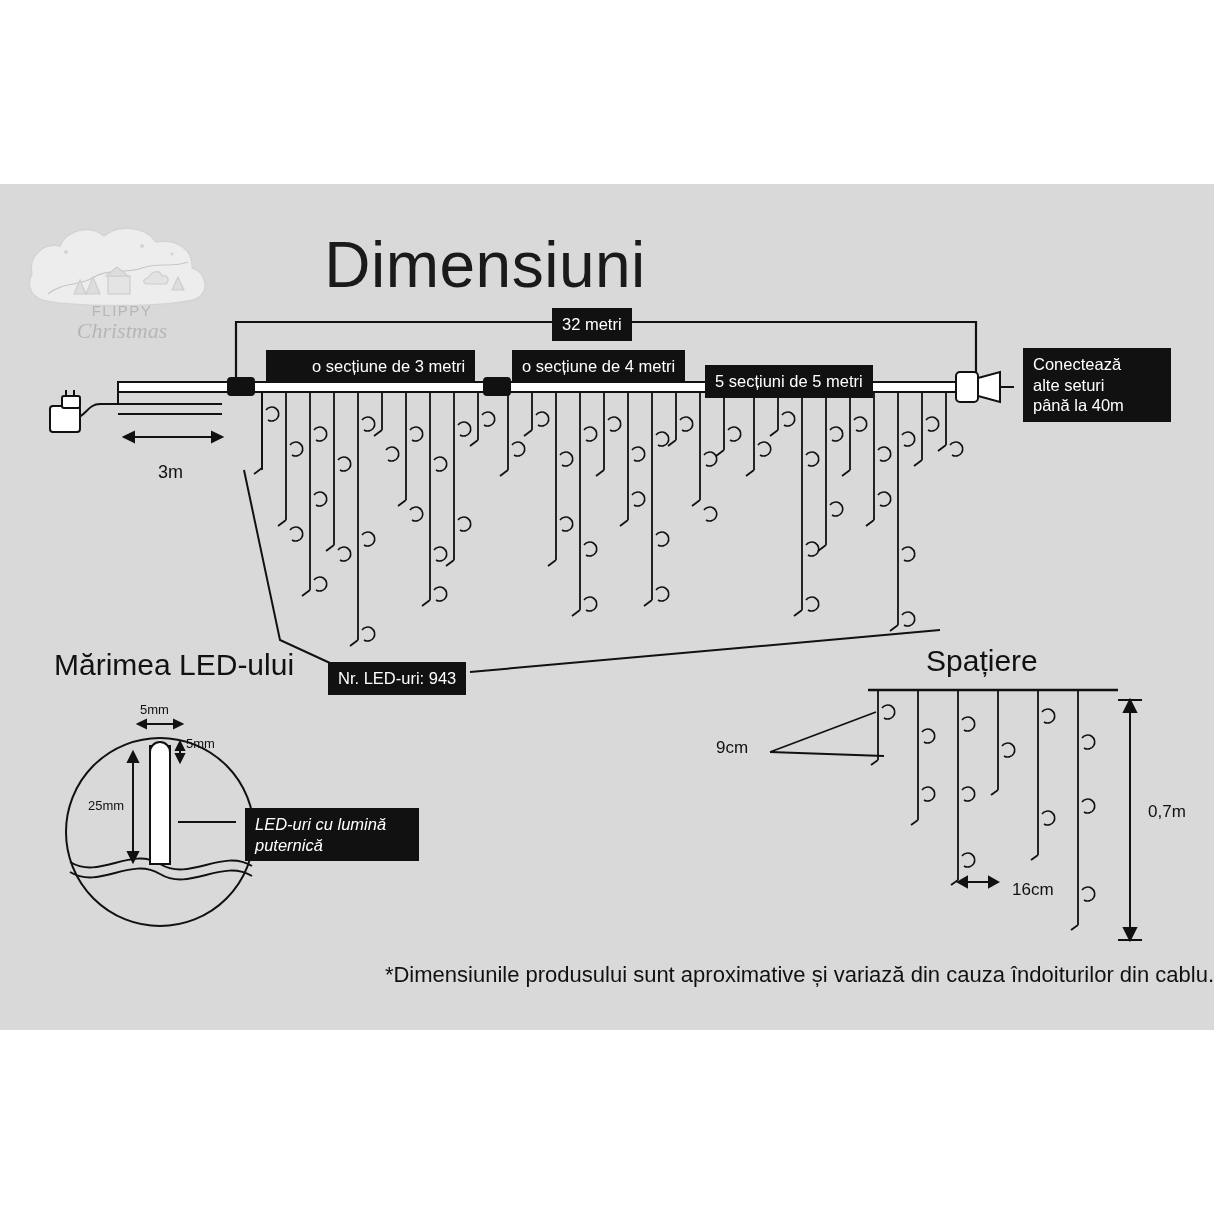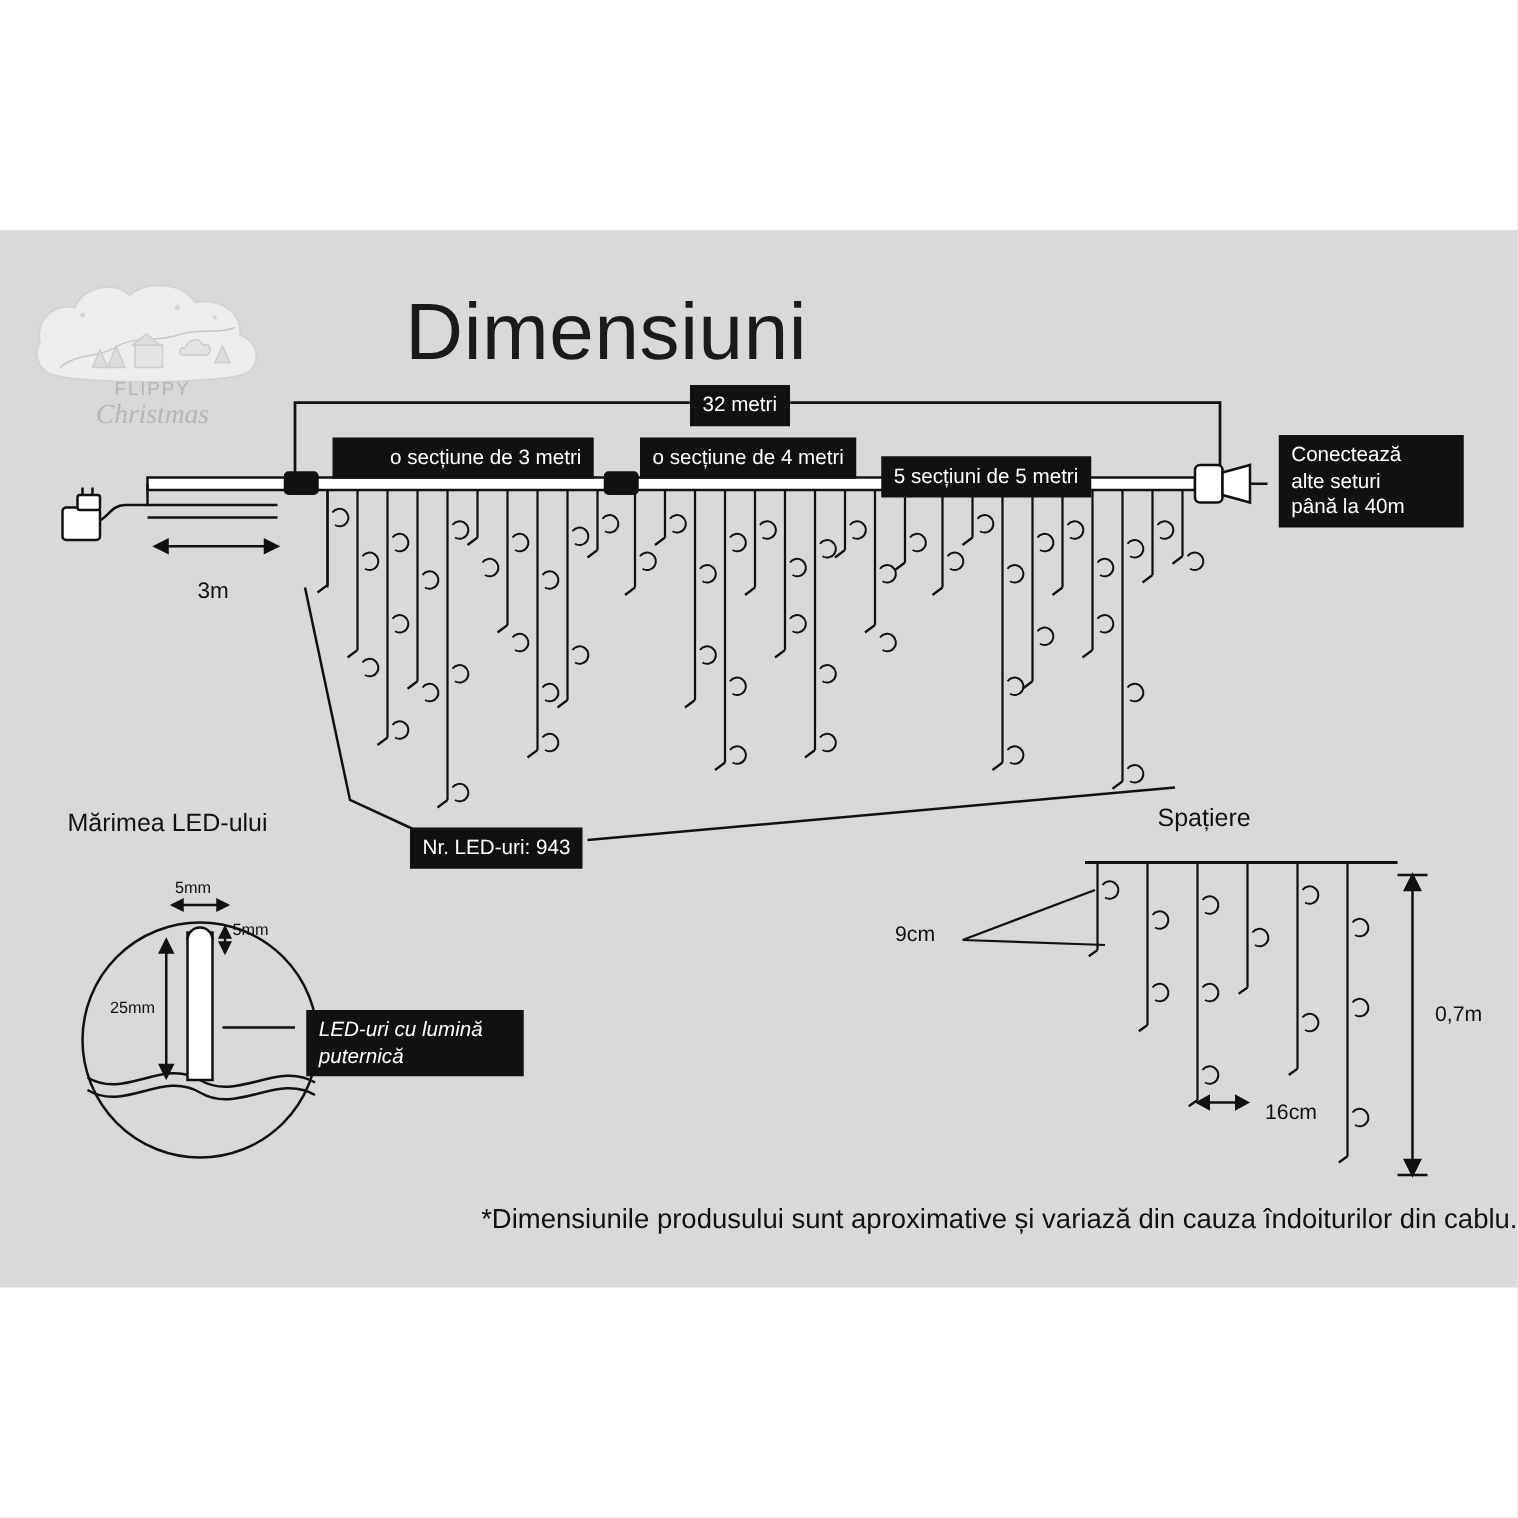--- a/index.html
+++ b/index.html
@@ -44,7 +44,7 @@
   .lbl{
     position:absolute;color:#111111;font-size:17px;white-space:nowrap;
   }
-  .lbl.big{font-size:20px;}
+  .lbl.big{font-size:30px;}
   .lbl.small{font-size:13px;}
 
   .foot{

